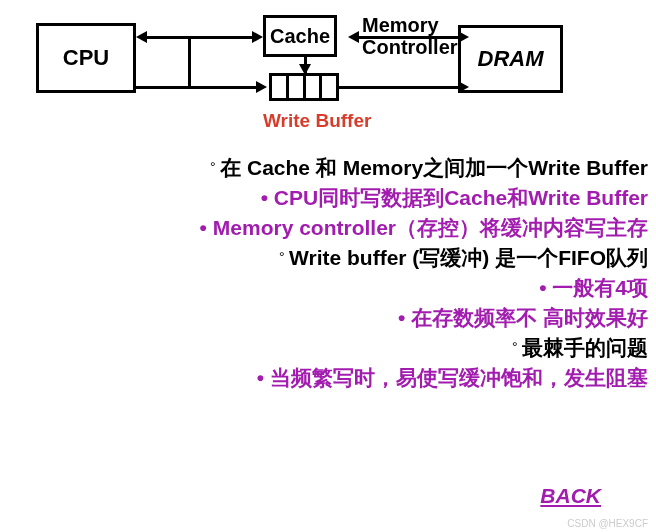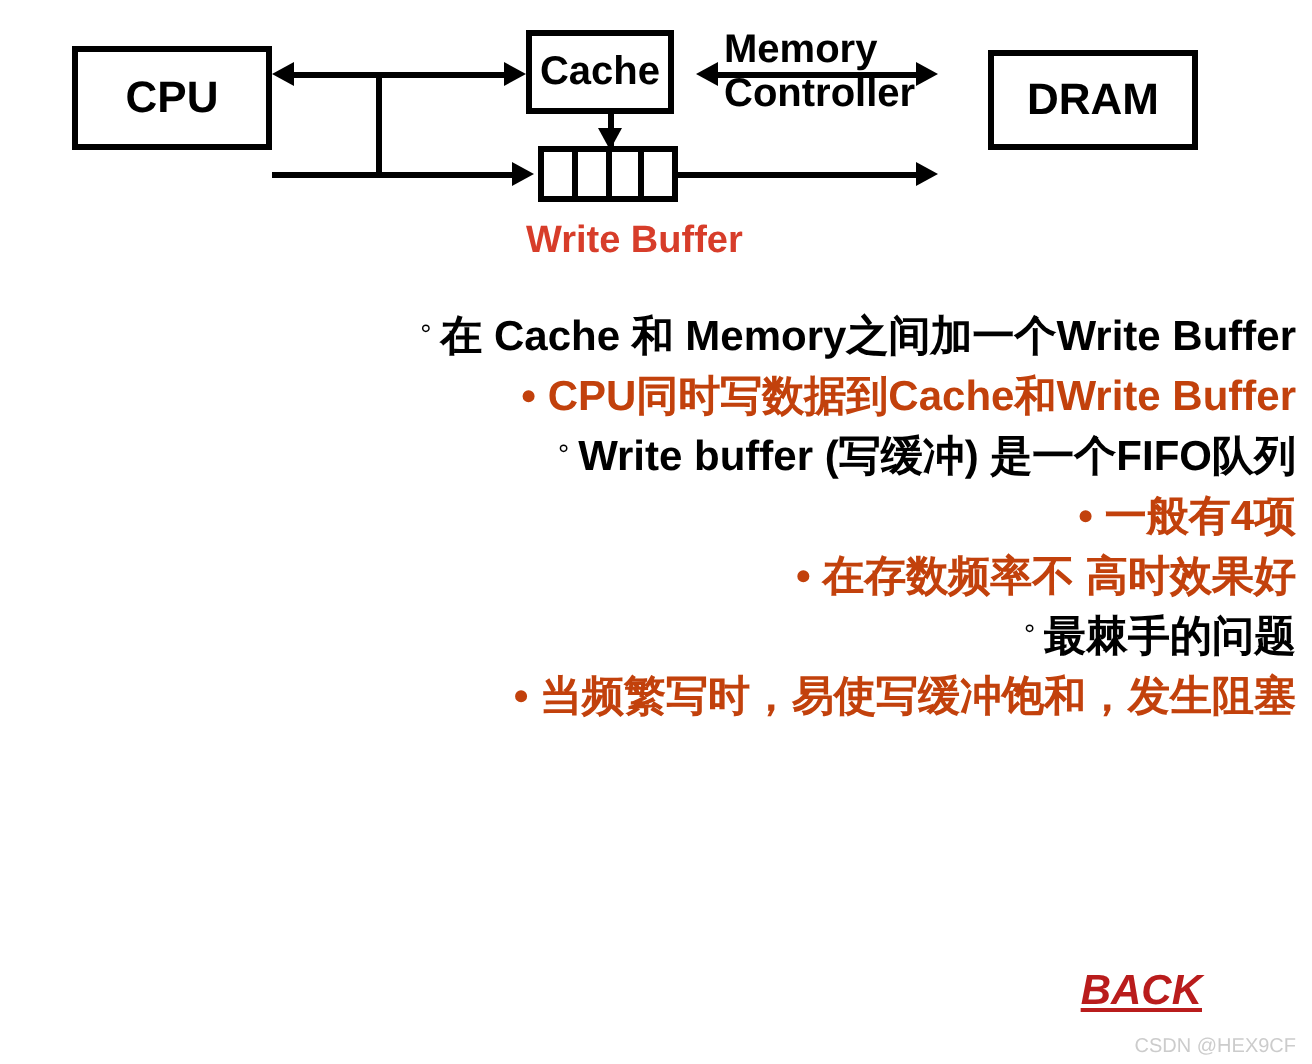--- a/index.html
+++ b/index.html
@@ -28,7 +28,7 @@
     font-weight: bold;
     background: #fff;
   }
-  .cpu { left: 18px; top: 15px; width: 100px; height: 52px; }
+  .cpu { left: 18px; top: 15px; width: 100px; height: 70px; }
   .cache { left: 245px; top: 7px; width: 74px; height: 42px; font-size: 20px; }
   .dram { left: 476px; top: 17px; width: 105px; height: 50px; }
   .memctrl {

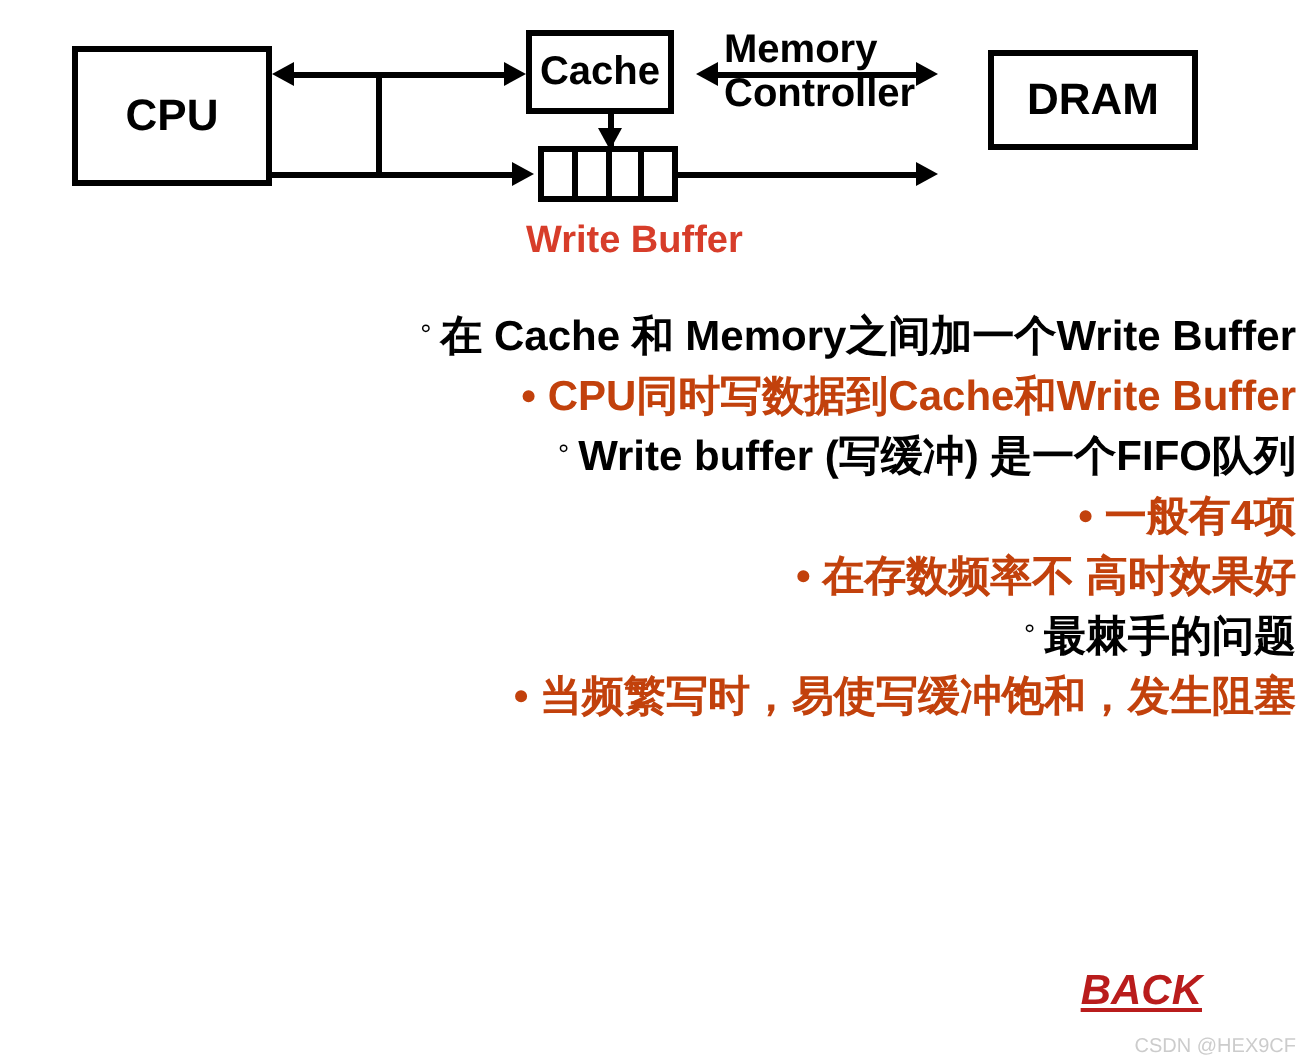--- a/index.html
+++ b/index.html
@@ -30,7 +30,7 @@
   }
   .cpu { left: 18px; top: 15px; width: 100px; height: 70px; }
   .cache { left: 245px; top: 7px; width: 74px; height: 42px; font-size: 20px; }
-  .dram { left: 476px; top: 17px; width: 105px; height: 50px; }
+  .dram { left: 440px; top: 17px; width: 105px; height: 68px; font-style: italic; }
   .memctrl {
     position: absolute;
     left: 344px; top: 6px;

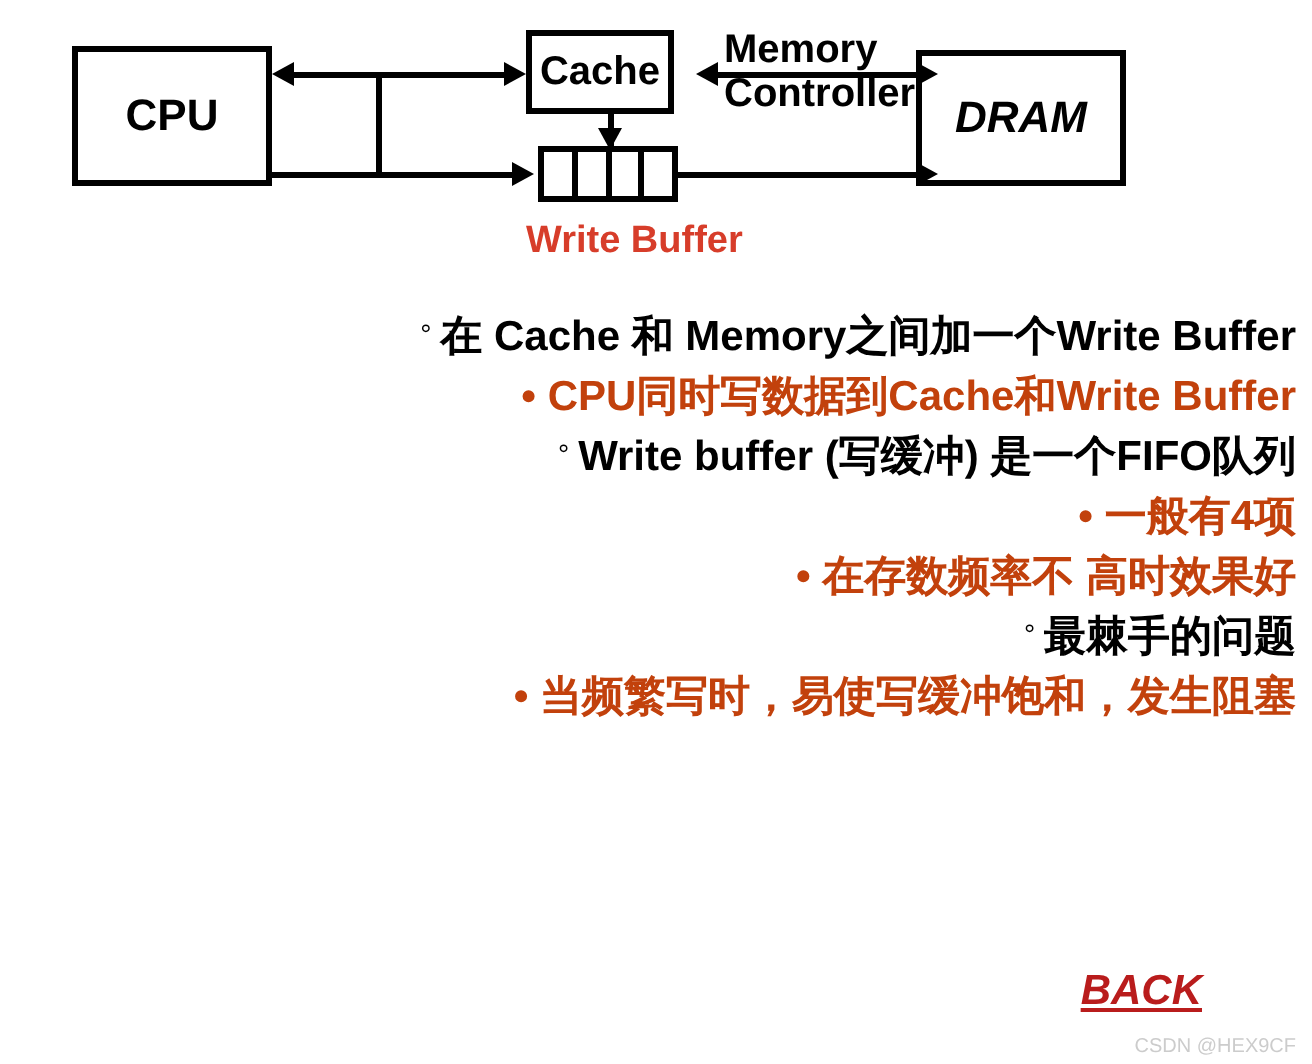--- a/index.html
+++ b/index.html
@@ -89,7 +89,7 @@
     list-style: none;
   }
   ul.inner li {
-    color: #c2410c;
+    color: #a21caf;
     font-size: 21px;
     font-weight: bold;
     margin-bottom: 2px;

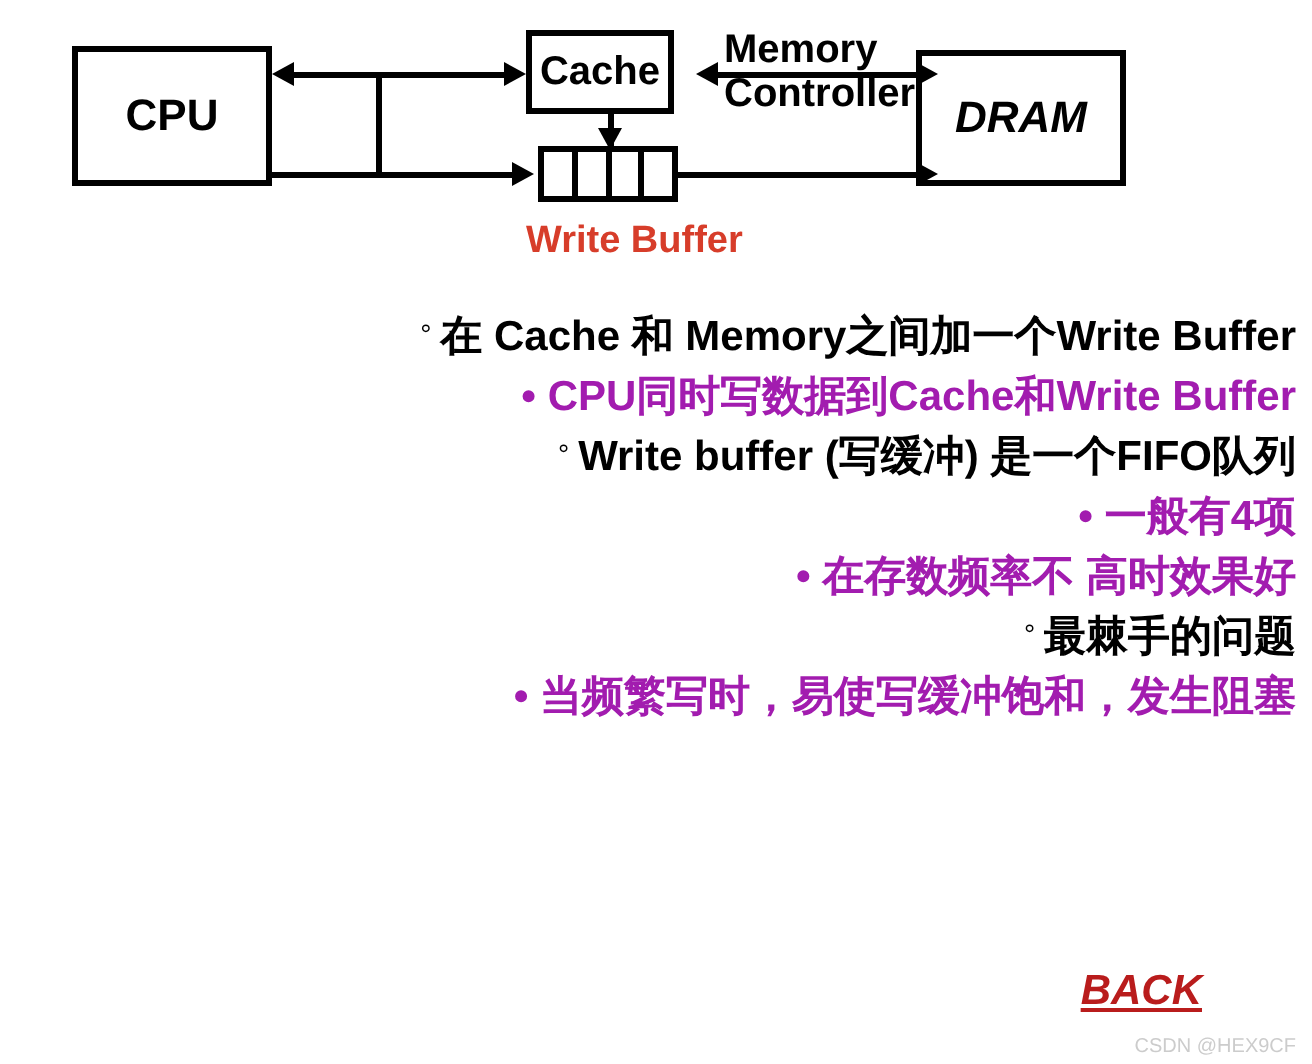--- a/index.html
+++ b/index.html
@@ -158,6 +158,7 @@
     <span class="main-txt">在 Cache 和 Memory之间加一个Write Buffer</span>
     <ul class="inner">
       <li>CPU同时写数据到Cache和Write Buffer</li>
+      <li>Memory controller（存控）将缓冲内容写主存</li>
     </ul>
   </li>
   <li>

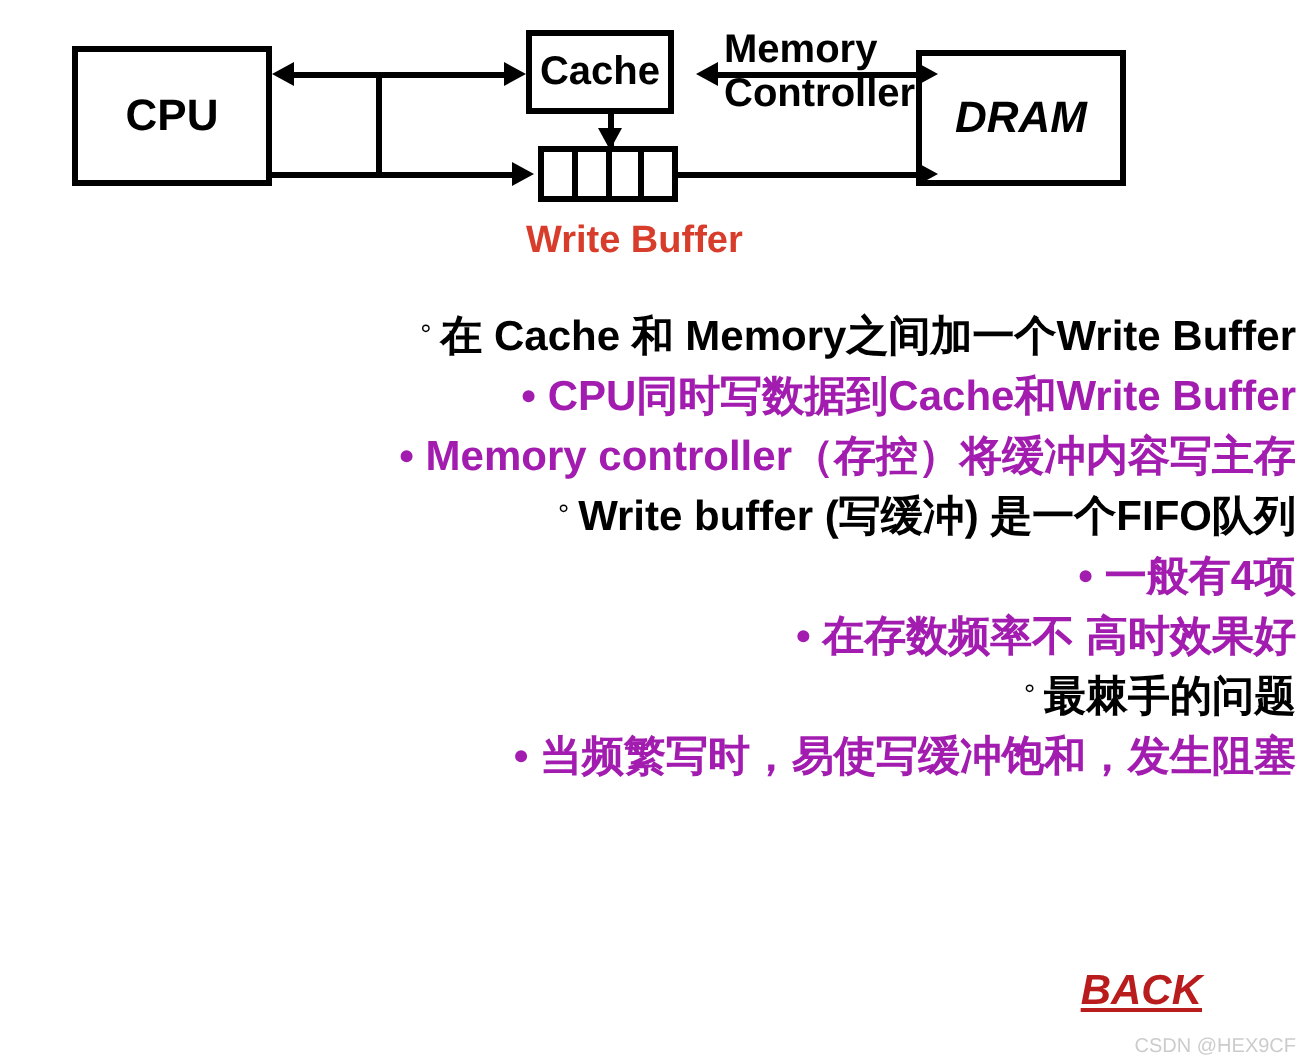--- a/index.html
+++ b/index.html
@@ -99,7 +99,7 @@
     position: absolute;
     right: 55px;
     bottom: 24px;
-    color: #b91c1c;
+    color: #a21caf;
     font-size: 21px;
     font-style: italic;
     font-weight: bold;

